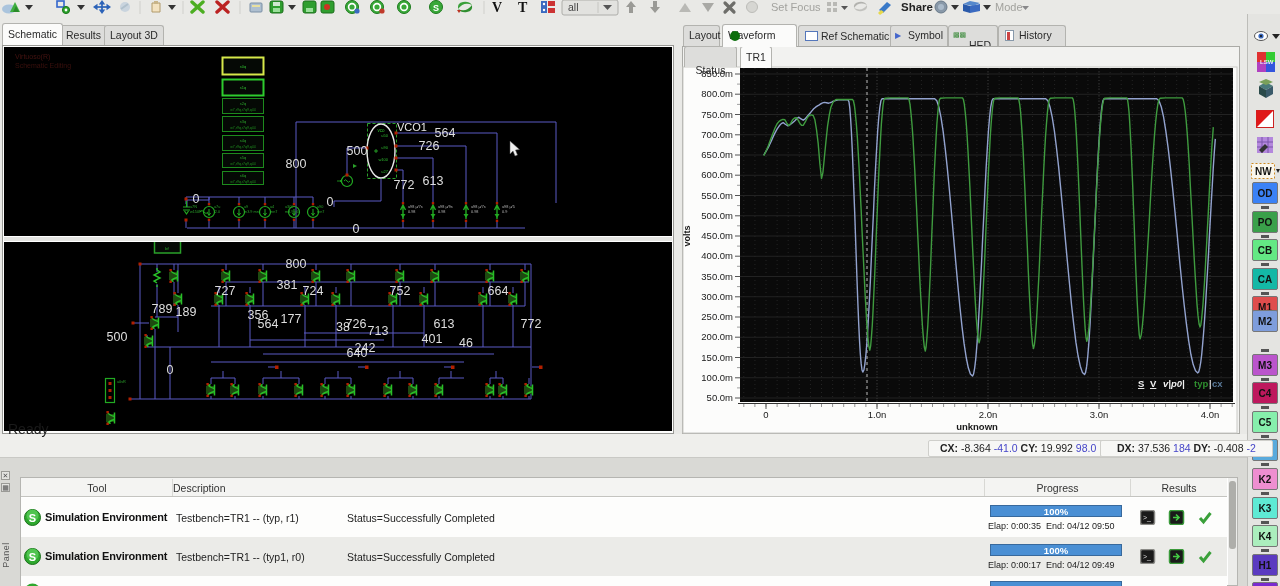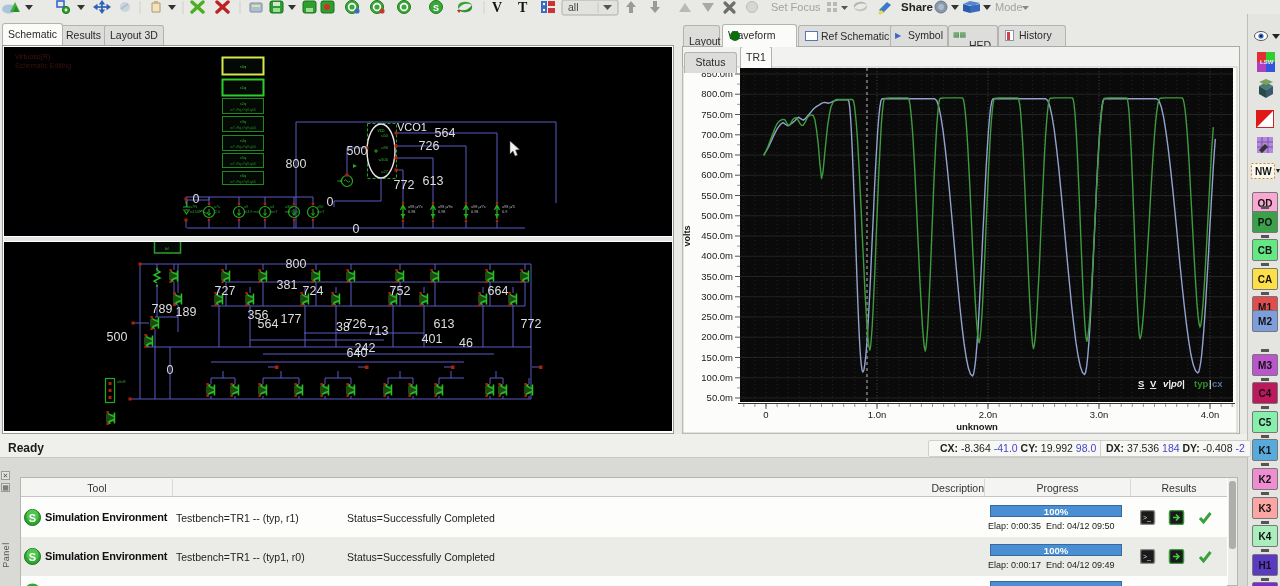--- a/index.html
+++ b/index.html
@@ -332,7 +332,7 @@
 <text x="166" y="132" font-size="12.5" fill="#dedede" text-anchor="middle" font-family="Liberation Sans">0</text>
 </svg>
 
-<div class="tab" style="left:683px;top:25px;height:21px;padding-top:9px;width:37px">Layout</div>
+<div class="tab" style="left:683px;top:25px;height:21px;padding-top:3px;width:37px">Layout</div>
 <div class="tab active" style="left:722px;top:24px;height:23px;width:75px">Waveform<span style="position:absolute;left:7px;top:6px;width:10px;height:10px;border-radius:50%;background:#0c6e0c"></span></div>
 <div class="tab" style="left:798px;top:25px;height:21px;padding-top:4px;padding-left:22px;width:95px">Ref Schematic<span style="position:absolute;left:6px;top:5px;width:13px;height:10px;border:1px solid #5577bb;background:#fff"></span></div>
 <div class="tab" style="left:890px;top:25px;height:21px;padding-top:3px;padding-left:17px;width:58px">Symbol<span style="position:absolute;left:4px;top:5px;color:#4466cc;font-size:8px">▶</span></div>

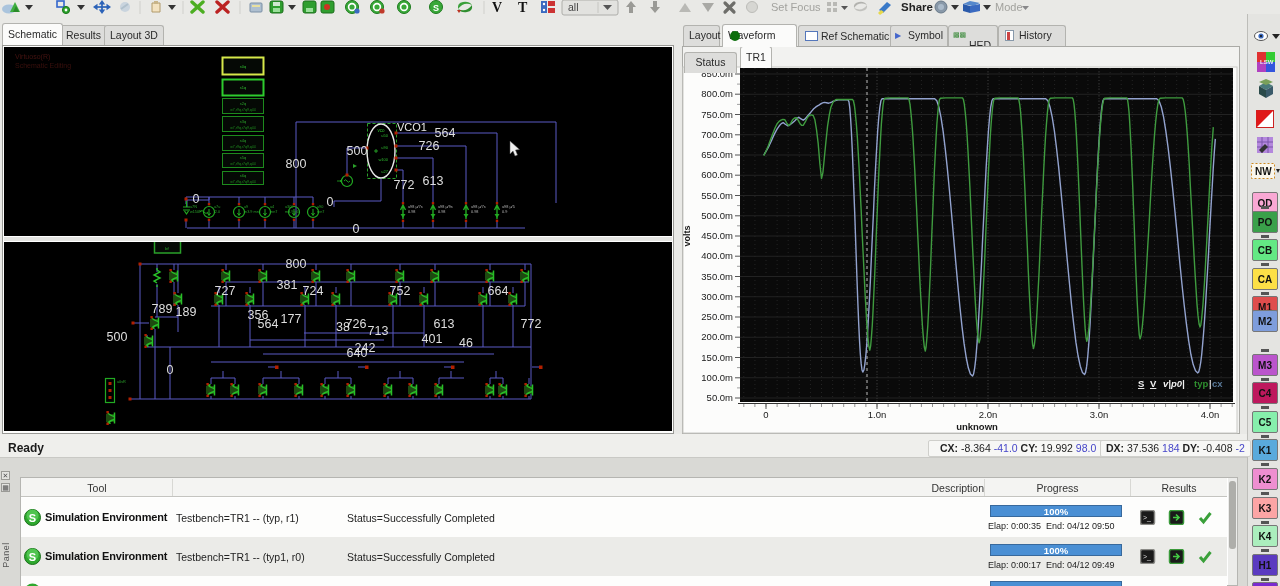--- a/index.html
+++ b/index.html
@@ -342,7 +342,7 @@
       </span></div>
 
 <div class="abs" style="left:682px;top:46px;width:558px;height:388px;background:#f2f2f0;border:1px solid #aaaaa6"></div>
-<div class="tab" style="left:684px;top:52px;height:21px;padding-top:3px;z-index:2;width:53px;text-align:center">Status</div>
+<div class="tab" style="left:684px;top:46px;height:21px;padding-top:17px;z-index:2;width:53px;text-align:center">Status</div>
 <div class="tab active" style="left:740px;top:46px;height:22px;z-index:2;padding-top:4px">TR1</div>
 <svg class="abs" style="left:682px;top:46px" width="558" height="388" viewBox="0 0 558 388">
 <rect x="1" y="21" width="554" height="366" fill="#fcfcfb" stroke="#c9c9c5" stroke-width="1"></rect>

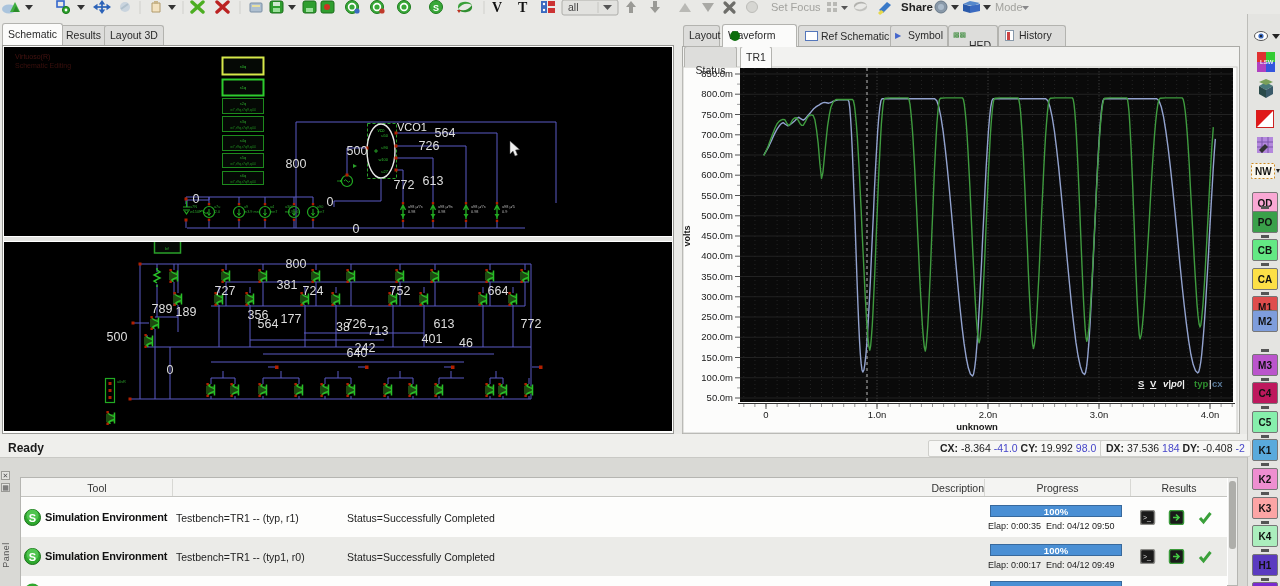--- a/index.html
+++ b/index.html
@@ -468,7 +468,7 @@
       <text x="8" y="161" font-size="10" font-weight="bold" fill="#111">NW</text>
  <path d="M29 155 l4 0 l-2 4 z" fill="#222"></path>
 </svg>
-<div class="abs lb" style="top:192px;background:#f9a8d4">OD</div>
+<div class="abs lb" style="top:182px;background:#3b82f6">OD</div>
 <div class="abs" style="left:1261px;top:206px;width:8px;height:3px;background:#555"></div>
 <div class="abs lb" style="top:211px;background:#3aa04a">PO</div>
 <div class="abs" style="left:1261px;top:235px;width:8px;height:3px;background:#555"></div>

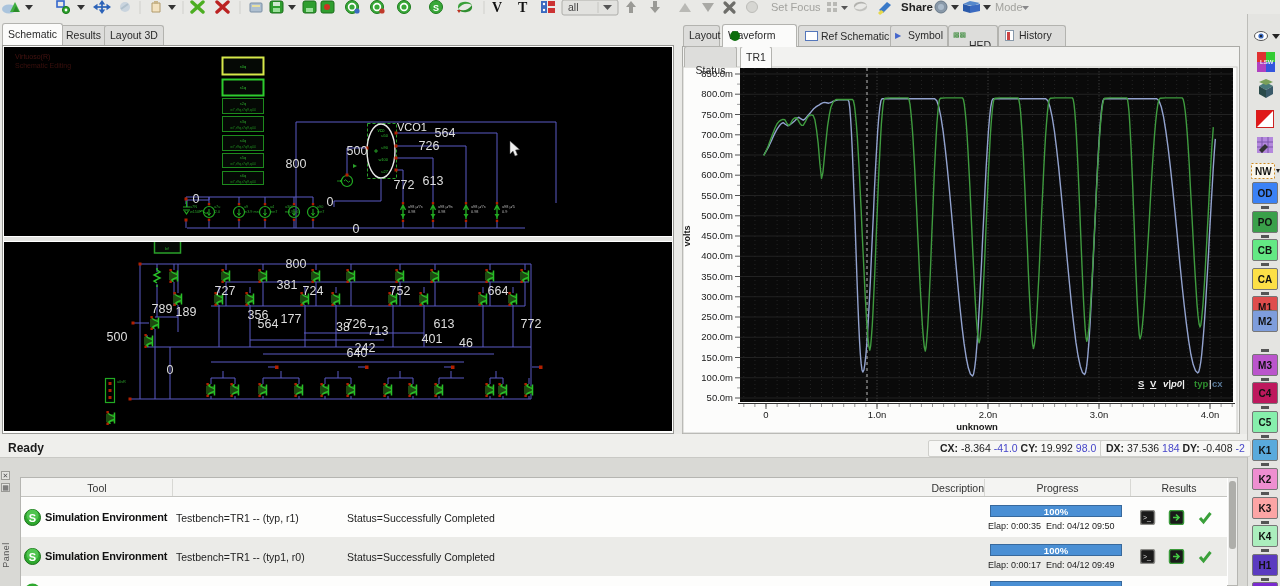--- a/index.html
+++ b/index.html
@@ -474,7 +474,7 @@
 <div class="abs" style="left:1261px;top:235px;width:8px;height:3px;background:#555"></div>
 <div class="abs lb" style="top:239px;background:#63e884">CB</div>
 <div class="abs" style="left:1261px;top:263px;width:8px;height:3px;background:#555"></div>
-<div class="abs lb" style="top:268px;background:#fde047">CA</div>
+<div class="abs lb" style="top:268px;background:#14b8a6">CA</div>
 <div class="abs" style="left:1261px;top:292px;width:8px;height:3px;background:#555"></div>
 <div class="abs lb" style="top:296px;background:#df4d4d">M1</div>
 <div class="abs" style="left:1261px;top:320px;width:8px;height:3px;background:#555"></div>

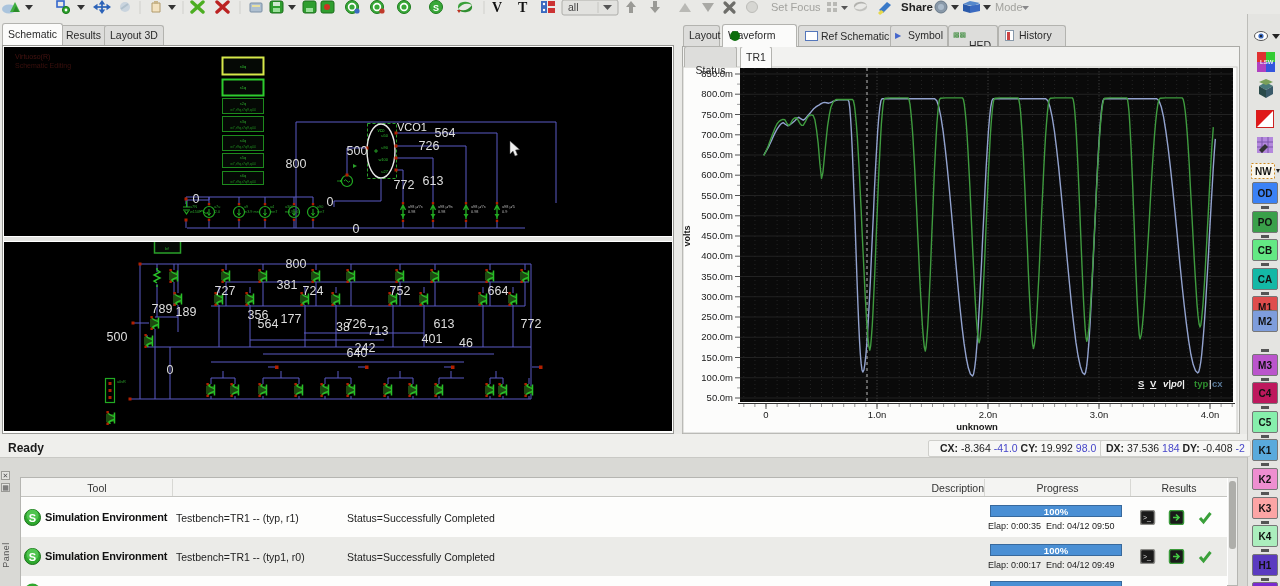--- a/index.html
+++ b/index.html
@@ -499,7 +499,7 @@
 <div class="abs lb" style="top:582px;background:#7a2ad0;color:#ddd">H2</div>
 
 <div class="abs" style="left:0;top:434px;width:1247px;height:24px;background:#efefec;border-bottom:1px solid #c9c9c5"></div>
-<div class="abs" style="left:8px;top:441px;font-size:12px;font-weight:bold;color:#1a1a1a">Ready</div>
+<div class="abs" style="left:8px;top:421px;font-size:14px;font-weight:normal;color:#1a1a1a">Ready</div>
 <div class="abs" style="left:928px;top:440px;height:17px;background:#f7f7f5;border:1px solid #cfcfcb;border-radius:2px;font-size:10.5px;color:#222;padding:1px 11px;white-space:nowrap"><b>CX:</b> -8.364 <span class="v">-41.0</span> <b>CY:</b> 19.992 <span class="v">98.0</span></div>
 <div class="abs" style="left:1100px;top:440px;height:17px;background:#f7f7f5;border:1px solid #cfcfcb;border-radius:2px;font-size:10.5px;color:#222;padding:1px 5px;white-space:nowrap"><b>DX:</b> 37.536 <span class="v">184</span> <b>DY:</b> -0.408 <span class="v">-2</span></div>
 

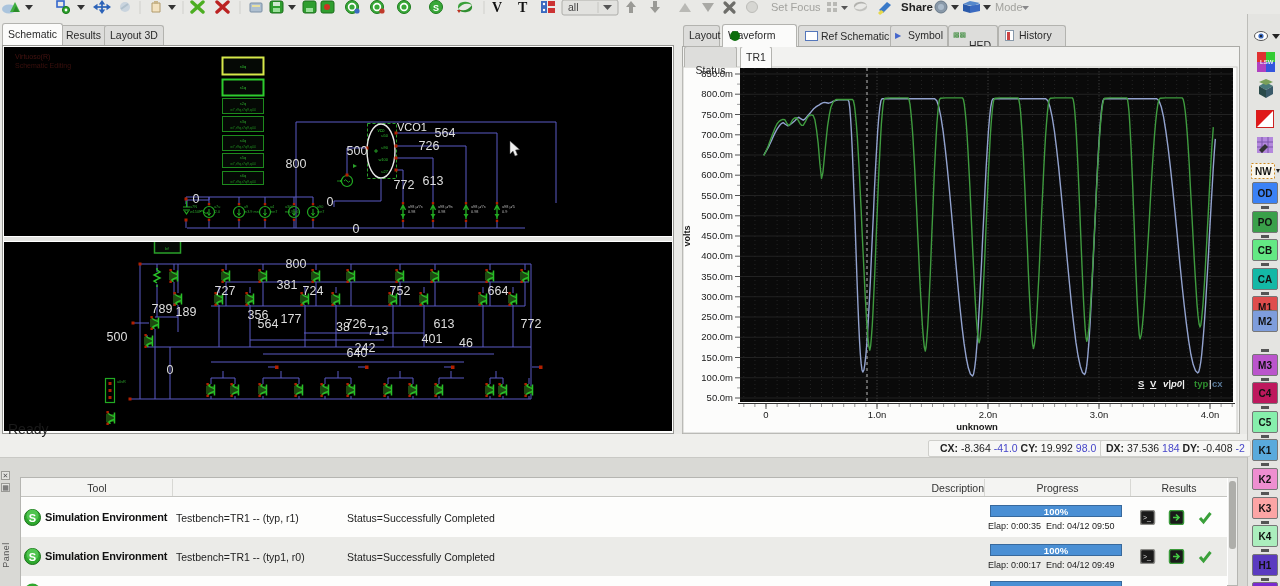--- a/index.html
+++ b/index.html
@@ -501,7 +501,7 @@
 <div class="abs" style="left:0;top:434px;width:1247px;height:24px;background:#efefec;border-bottom:1px solid #c9c9c5"></div>
 <div class="abs" style="left:8px;top:421px;font-size:14px;font-weight:normal;color:#1a1a1a">Ready</div>
 <div class="abs" style="left:928px;top:440px;height:17px;background:#f7f7f5;border:1px solid #cfcfcb;border-radius:2px;font-size:10.5px;color:#222;padding:1px 11px;white-space:nowrap"><b>CX:</b> -8.364 <span class="v">-41.0</span> <b>CY:</b> 19.992 <span class="v">98.0</span></div>
-<div class="abs" style="left:1100px;top:440px;height:17px;background:#f7f7f5;border:1px solid #cfcfcb;border-radius:2px;font-size:10.5px;color:#222;padding:1px 5px;white-space:nowrap"><b>DX:</b> 37.536 <span class="v">184</span> <b>DY:</b> -0.408 <span class="v">-2</span></div>
+<div class="abs" style="left:1100px;top:440px;height:17px;background:#f7f7f5;border:1px solid #cfcfcb;border-radius:2px;font-size:10.5px;color:#222;padding:1px 16px;white-space:nowrap"><b>DX:</b> 37.536 <span class="v">184</span> <b>DY:</b> -0.408 <span class="v">-2</span></div>
 
 <div class="abs" style="left:0;top:458px;width:1247px;height:128px;background:#d9d9d5"></div>
 <div class="abs" style="left:20px;top:477px;width:1218px;height:109px;background:#fff;border:1px solid #b5b5b1"></div>

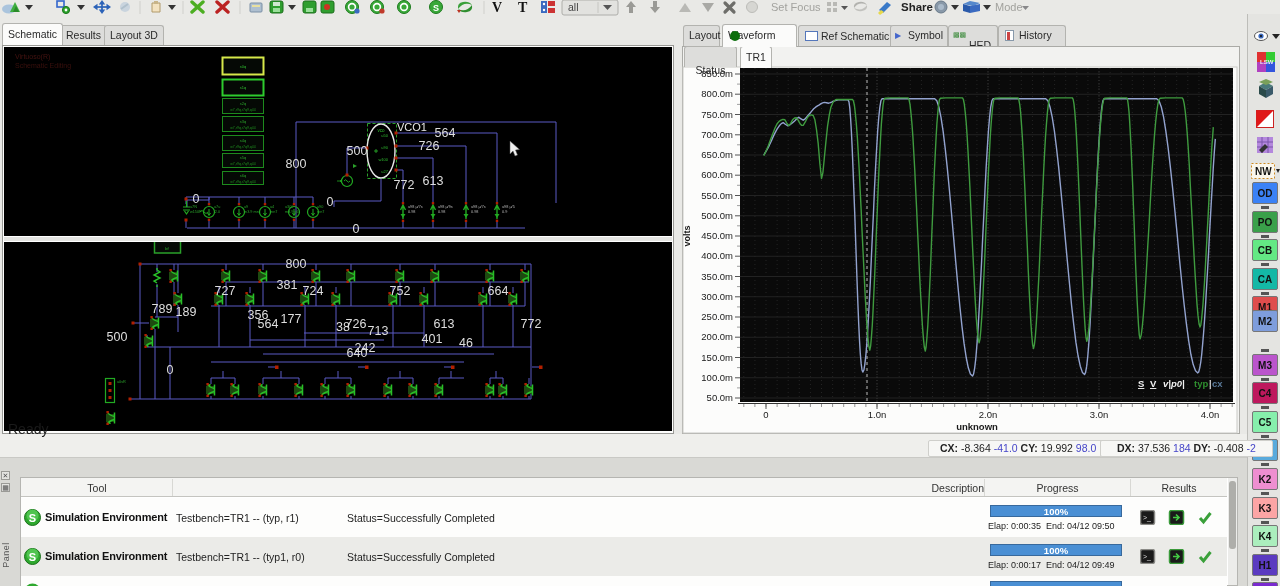--- a/index.html
+++ b/index.html
@@ -510,7 +510,7 @@
 <div class="abs" style="left:984px;top:479px;width:1px;height:17px;background:#d8d8d4"></div>
 <div class="abs" style="left:1130px;top:479px;width:1px;height:17px;background:#d8d8d4"></div>
 <div class="abs" style="left:22px;top:482px;width:150px;text-align:center;font-size:10.5px;color:#333">Tool</div>
-<div class="abs" style="left:173px;top:482px;width:811px;text-align:right;font-size:10.5px;color:#333">Description</div>
+<div class="abs" style="left:173px;top:482px;width:811px;text-align:left;font-size:10.5px;color:#333">Description</div>
 <div class="abs" style="left:985px;top:482px;width:145px;text-align:center;font-size:10.5px;color:#333">Progress</div>
 <div class="abs" style="left:1131px;top:482px;width:96px;text-align:center;font-size:10.5px;color:#333">Results</div>
 

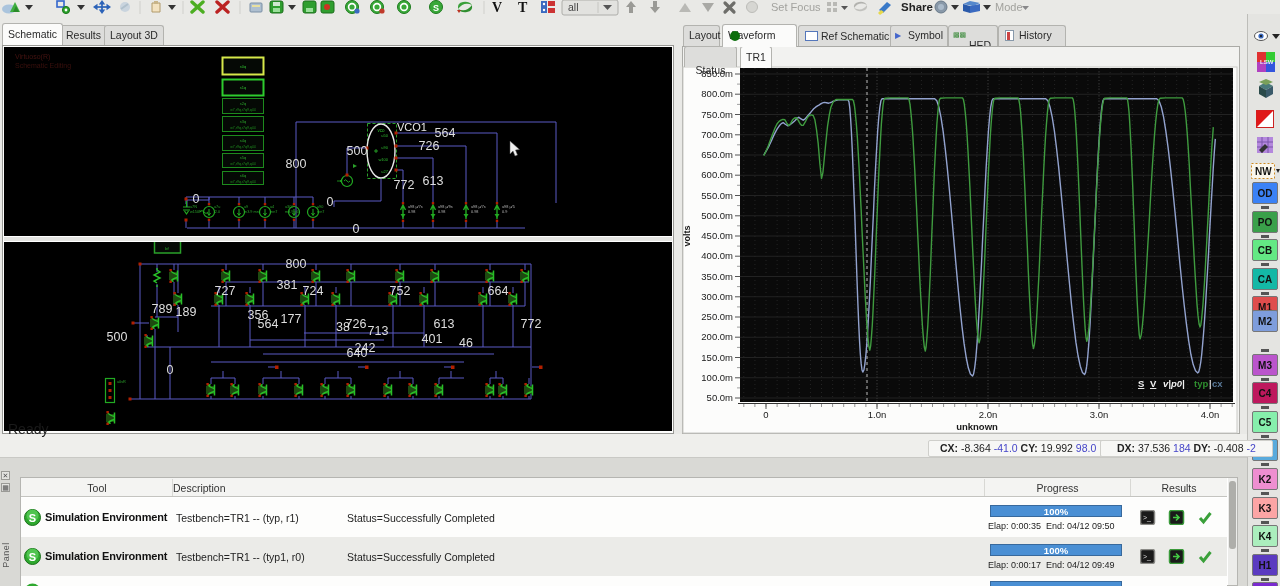--- a/index.html
+++ b/index.html
@@ -490,7 +490,7 @@
 <div class="abs" style="left:1261px;top:463px;width:8px;height:3px;background:#555"></div>
 <div class="abs lb" style="top:468px;background:#ee8ed0">K2</div>
 <div class="abs" style="left:1261px;top:492px;width:8px;height:3px;background:#555"></div>
-<div class="abs lb" style="top:497px;background:#fca5a5">K3</div>
+<div class="abs lb" style="top:497px;background:#5eead4">K3</div>
 <div class="abs" style="left:1261px;top:521px;width:8px;height:3px;background:#555"></div>
 <div class="abs lb" style="top:525px;background:#abeebd">K4</div>
 <div class="abs" style="left:1261px;top:549px;width:8px;height:3px;background:#555"></div>

